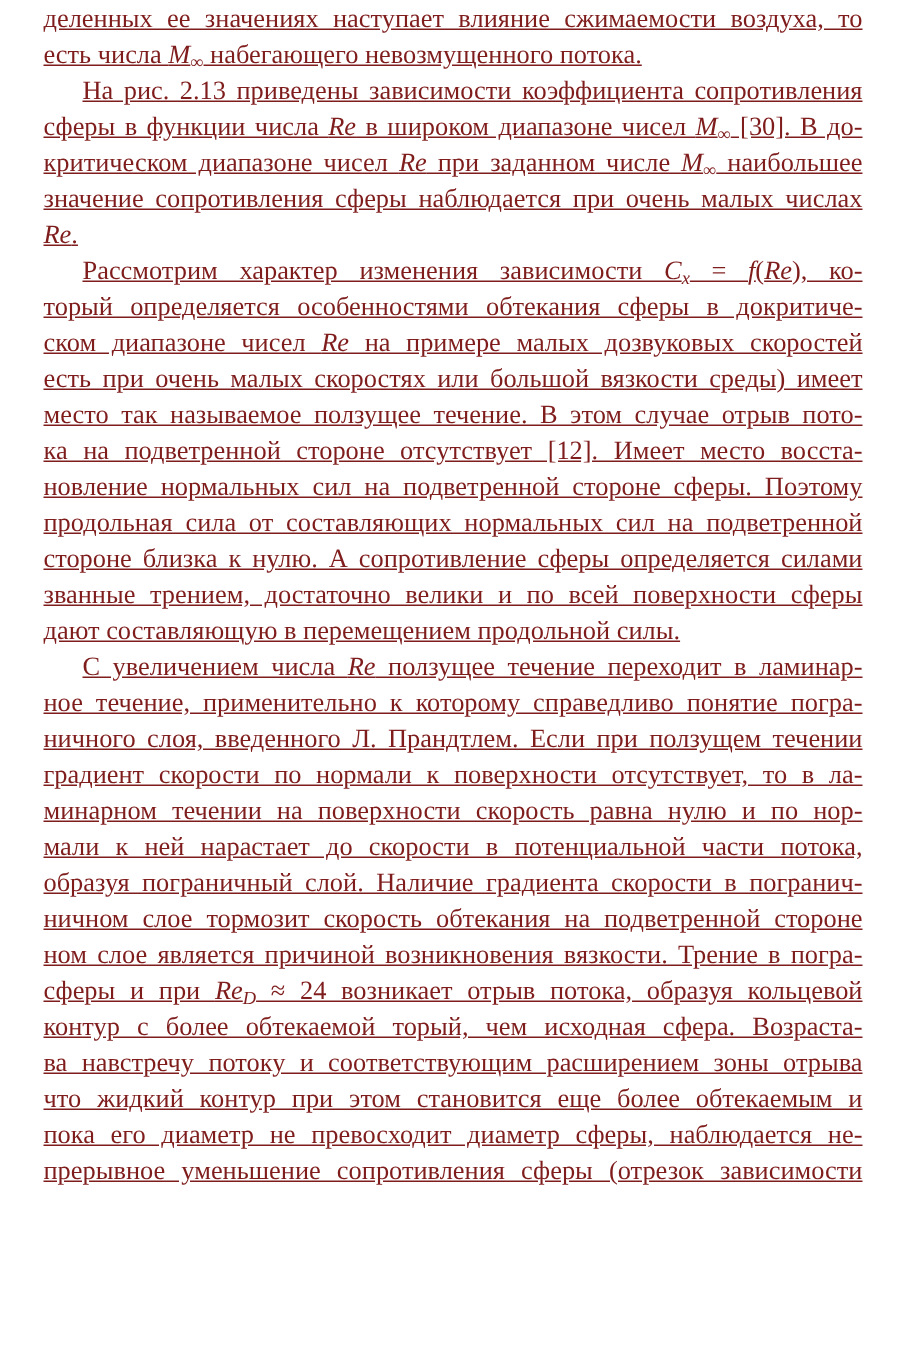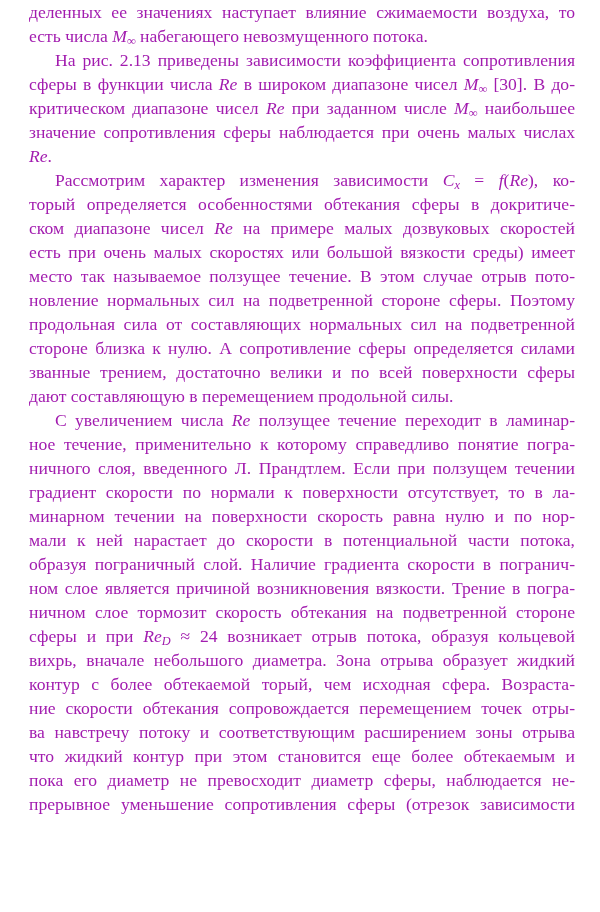--- a/index.html
+++ b/index.html
@@ -7,7 +7,7 @@
   .page {
     position: absolute; left: 29px; top: 0px; width: 546px;
     font-family: "Liberation Serif", "DejaVu Serif", serif;
-    font-size: 17.6px; line-height: 24px; color: #a21caf;
+    font-size: 17.6px; line-height: 24px; color: #7f1d1d; text-decoration: underline;
   }
   .line {
     display: block; height: 24px; white-space: nowrap;

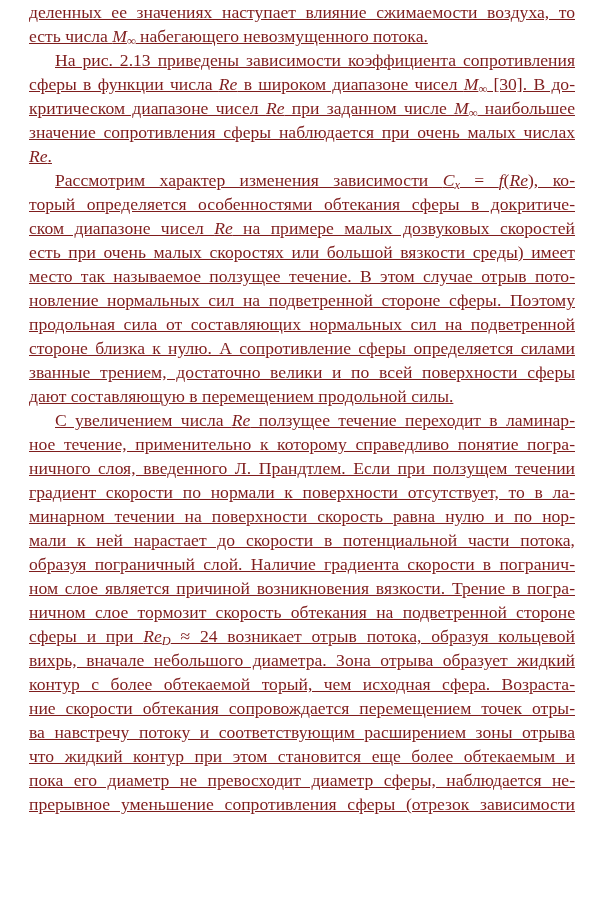--- a/index.html
+++ b/index.html
@@ -42,6 +42,7 @@
     <span class="line">ском диапазоне чисел <span class="m">Re</span> на примере малых дозвуковых скоростей</span>
     <span class="line">есть при очень малых скоростях или большой вязкости среды) имеет</span>
     <span class="line">место так называемое ползущее течение. В этом случае отрыв пото-</span>
+    <span class="line">ка на подветренной стороне отсутствует [12]. Имеет место восста-</span>
     <span class="line">новление нормальных сил на подветренной стороне сферы. Поэтому</span>
     <span class="line">продольная сила от составляющих нормальных сил на подветренной</span>
     <span class="line">стороне близка к нулю. А сопротивление сферы определяется силами</span>

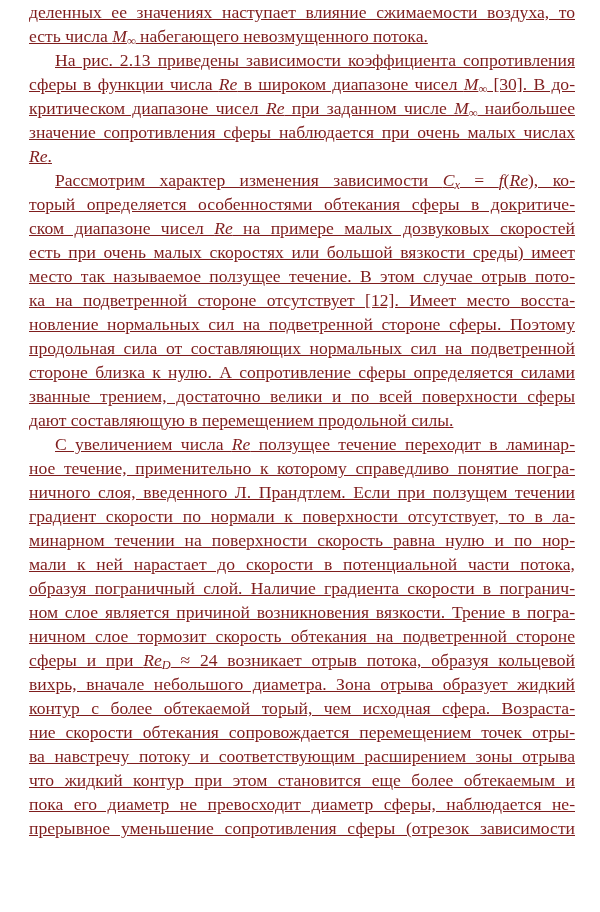--- a/index.html
+++ b/index.html
@@ -58,8 +58,8 @@
     <span class="line">минарном течении на поверхности скорость равна нулю и по нор-</span>
     <span class="line">мали к ней нарастает до скорости в потенциальной части потока,</span>
     <span class="line">образуя пограничный слой. Наличие градиента скорости в погранич-</span>
+    <span class="line">ничном слое тормозит скорость обтекания на подветренной стороне</span>
     <span class="line">ном слое является причиной возникновения вязкости. Трение в погра-</span>
-    <span class="line">ничном слое тормозит скорость обтекания на подветренной стороне</span>
     <span class="line">сферы и при <span class="m">Re<sub>D</sub></span> ≈ 24 возникает отрыв потока, образуя кольцевой</span>
     <span class="line">вихрь, вначале небольшого диаметра. Зона отрыва образует жидкий</span>
     <span class="line">контур с более обтекаемой торый, чем исходная сфера. Возраста-</span>

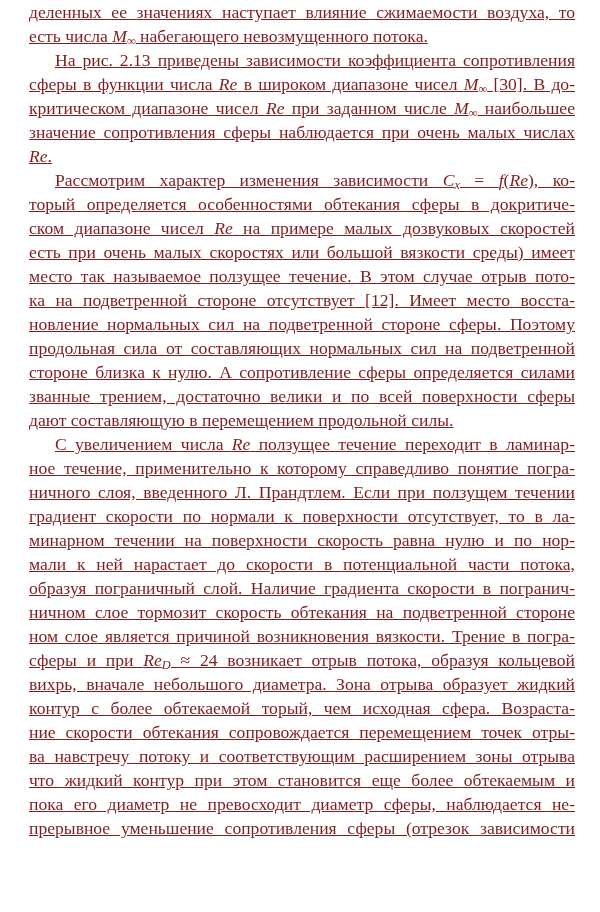--- a/index.html
+++ b/index.html
@@ -61,7 +61,6 @@
     <span class="line">ничном слое тормозит скорость обтекания на подветренной стороне</span>
     <span class="line">ном слое является причиной возникновения вязкости. Трение в погра-</span>
     <span class="line">сферы и при <span class="m">Re<sub>D</sub></span> ≈ 24 возникает отрыв потока, образуя кольцевой</span>
-    <span class="line">вихрь, вначале небольшого диаметра. Зона отрыва образует жидкий</span>
     <span class="line">контур с более обтекаемой торый, чем исходная сфера. Возраста-</span>
     <span class="line">ние скорости обтекания сопровождается перемещением точек отры-</span>
     <span class="line">ва навстречу потоку и соответствующим расширением зоны отрыва</span>

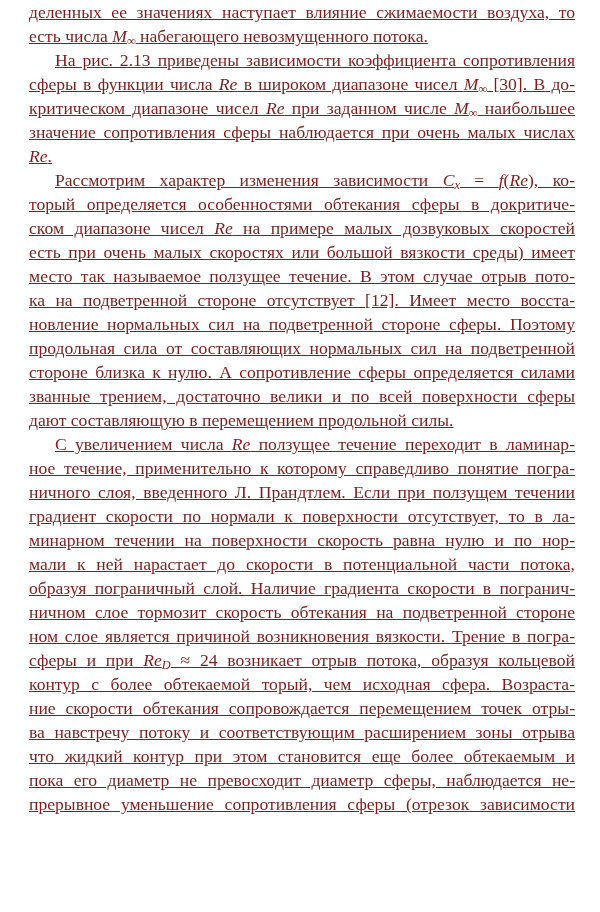--- a/index.html
+++ b/index.html
@@ -62,7 +62,6 @@
     <span class="line">ном слое является причиной возникновения вязкости. Трение в погра-</span>
     <span class="line">сферы и при <span class="m">Re<sub>D</sub></span> ≈ 24 возникает отрыв потока, образуя кольцевой</span>
     <span class="line">контур с более обтекаемой торый, чем исходная сфера. Возраста-</span>
-    <span class="line">ние скорости обтекания сопровождается перемещением точек отры-</span>
     <span class="line">ва навстречу потоку и соответствующим расширением зоны отрыва</span>
     <span class="line">что жидкий контур при этом становится еще более обтекаемым и</span>
     <span class="line">пока его диаметр не превосходит диаметр сферы, наблюдается не-</span>

